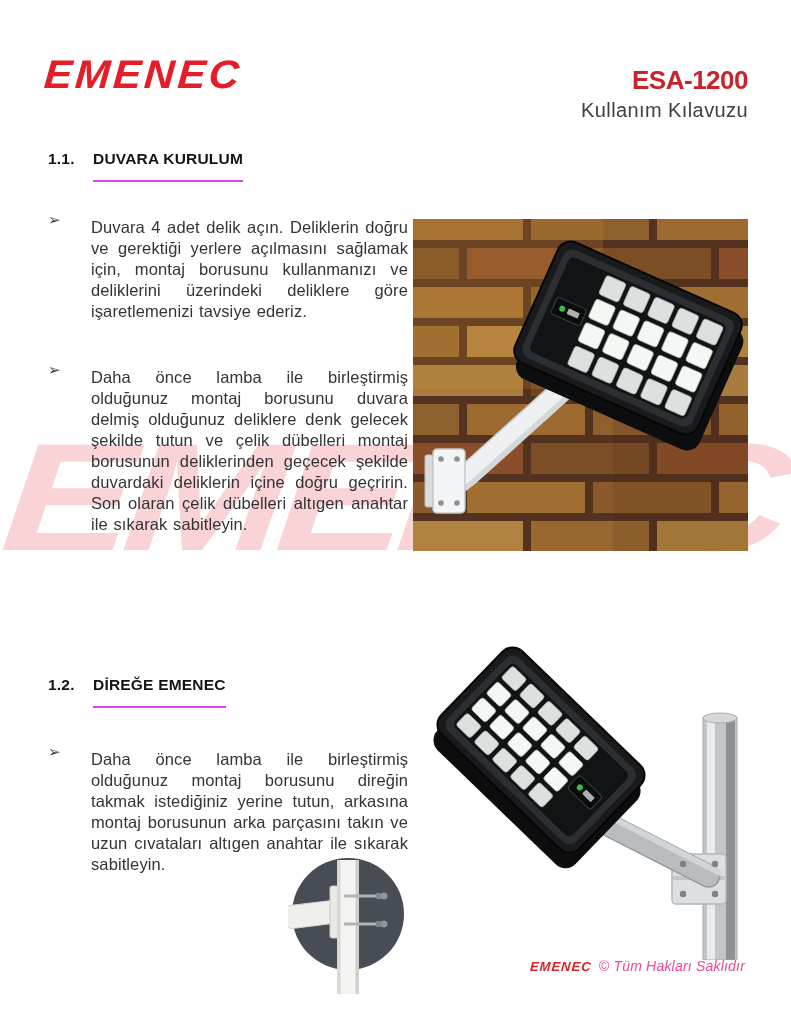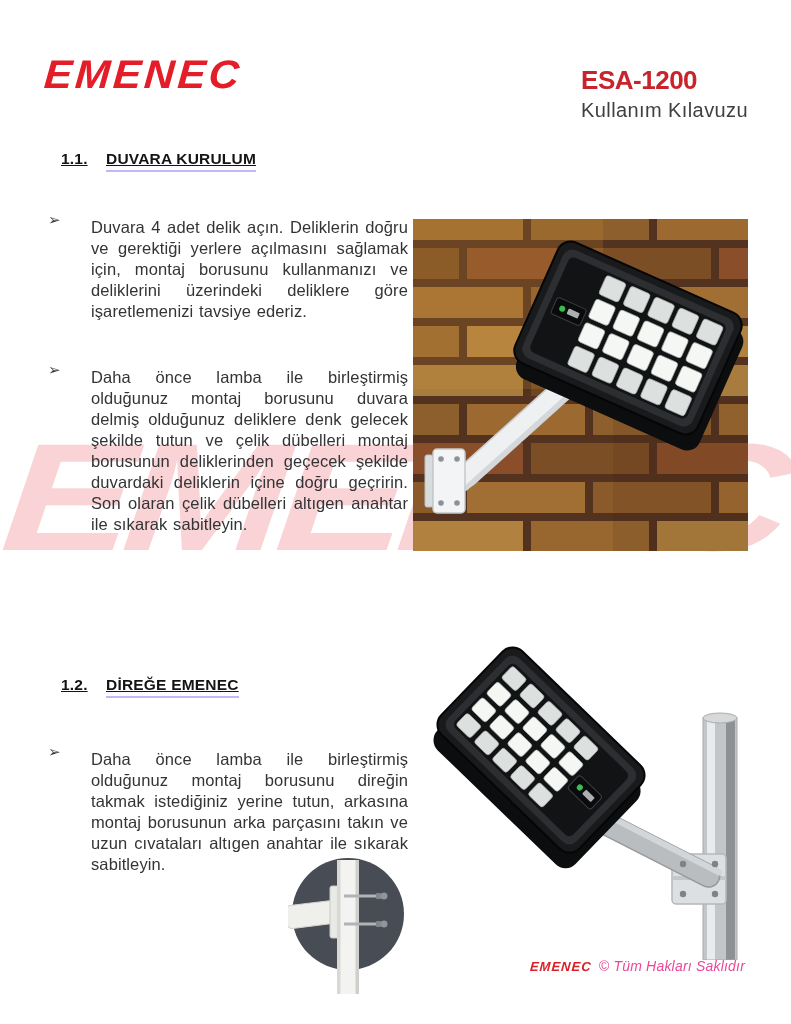--- a/index.html
+++ b/index.html
@@ -15,7 +15,7 @@
   .logo{position:absolute;left:46px;top:52px;z-index:2;
     font-size:42px;font-weight:bold;font-style:italic;letter-spacing:3px;
     color:#e41e28;transform:scaleY(0.95) skewX(-4deg);transform-origin:left top;}
-  .head-right{position:absolute;right:43px;top:66px;z-index:2;text-align:left;}
+  .head-right{position:absolute;right:43px;top:66px;z-index:2;text-align:right;}
   .product{font-size:26px;font-weight:bold;color:#c9232b;letter-spacing:-0.5px;line-height:1.15;}
   .subtitle{font-size:20px;color:#404040;letter-spacing:0.4px;margin-top:3px;}
   

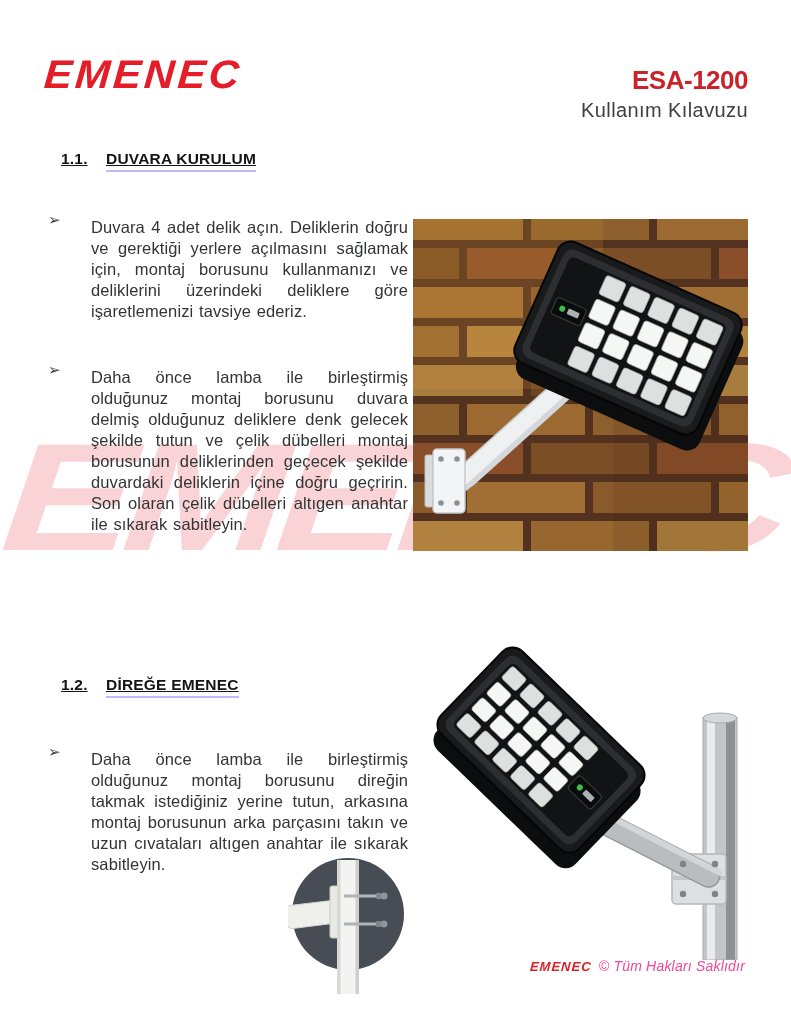--- a/index.html
+++ b/index.html
@@ -19,8 +19,8 @@
   .product{font-size:26px;font-weight:bold;color:#c9232b;letter-spacing:-0.5px;line-height:1.15;}
   .subtitle{font-size:20px;color:#404040;letter-spacing:0.4px;margin-top:3px;}
   
-  .sec-heading{position:absolute;left:61px;z-index:2;display:flex;
-    font-size:15.5px;font-weight:bold;color:#141414;letter-spacing:0.2px;text-decoration:underline;}
+  .sec-heading{position:absolute;left:48px;z-index:2;display:flex;
+    font-size:15.5px;font-weight:bold;color:#141414;letter-spacing:0.2px;}
   .sec-heading .num{width:45px;}
   .sec-heading .title{border-bottom:2px solid #c4b5fd;padding-bottom:2px;}
   #sec1-heading{top:150px;}

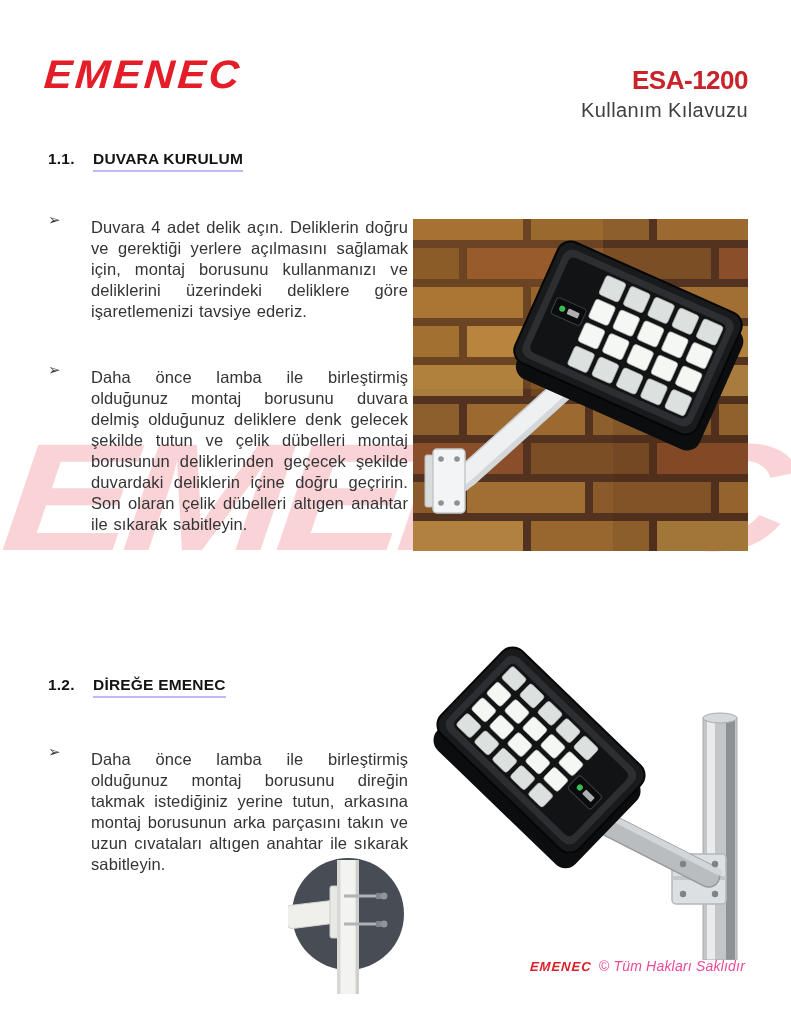--- a/index.html
+++ b/index.html
@@ -22,7 +22,7 @@
   .sec-heading{position:absolute;left:48px;z-index:2;display:flex;
     font-size:15.5px;font-weight:bold;color:#141414;letter-spacing:0.2px;}
   .sec-heading .num{width:45px;}
-  .sec-heading .title{border-bottom:2px solid #c4b5fd;padding-bottom:2px;}
+  .sec-heading .title{border-bottom:2px solid #d946ef;padding-bottom:12px;}
   #sec1-heading{top:150px;}
   #sec2-heading{top:676px;}
   

